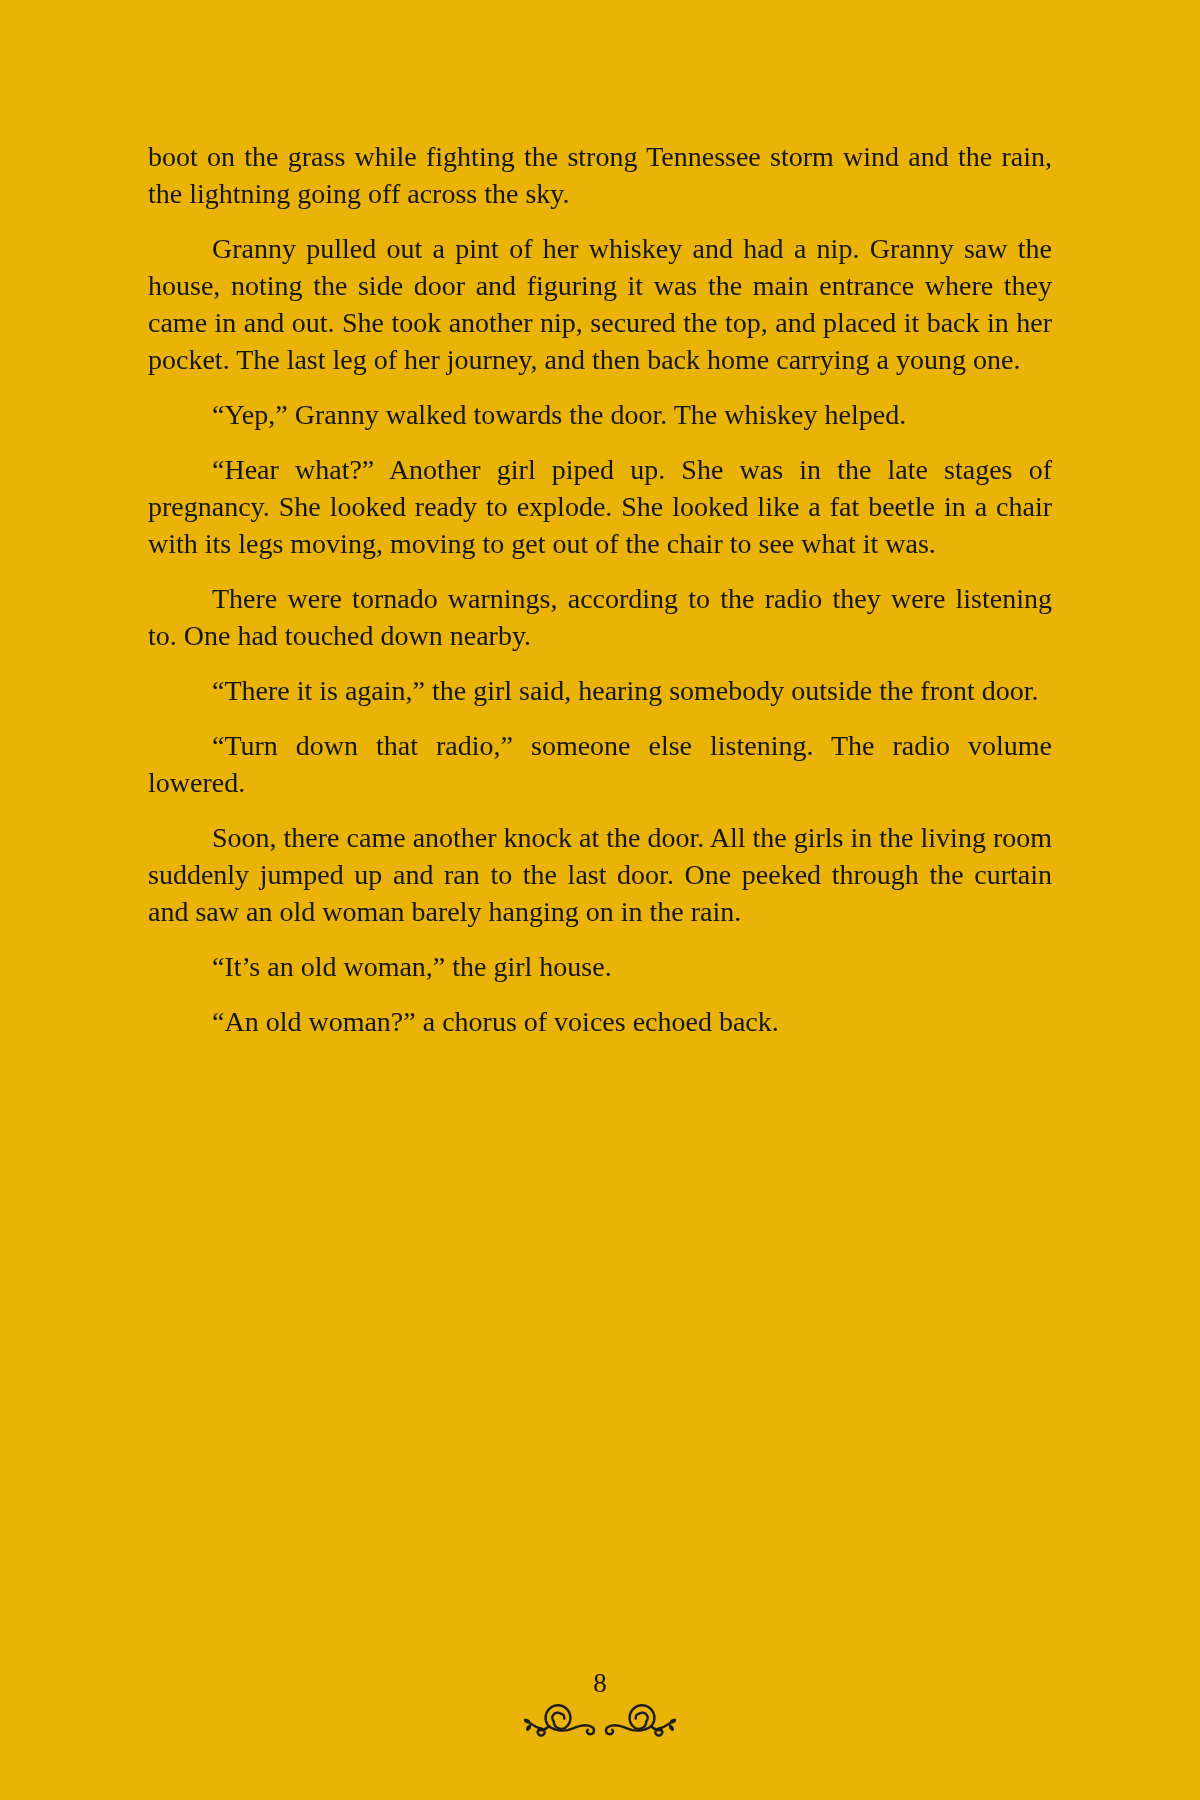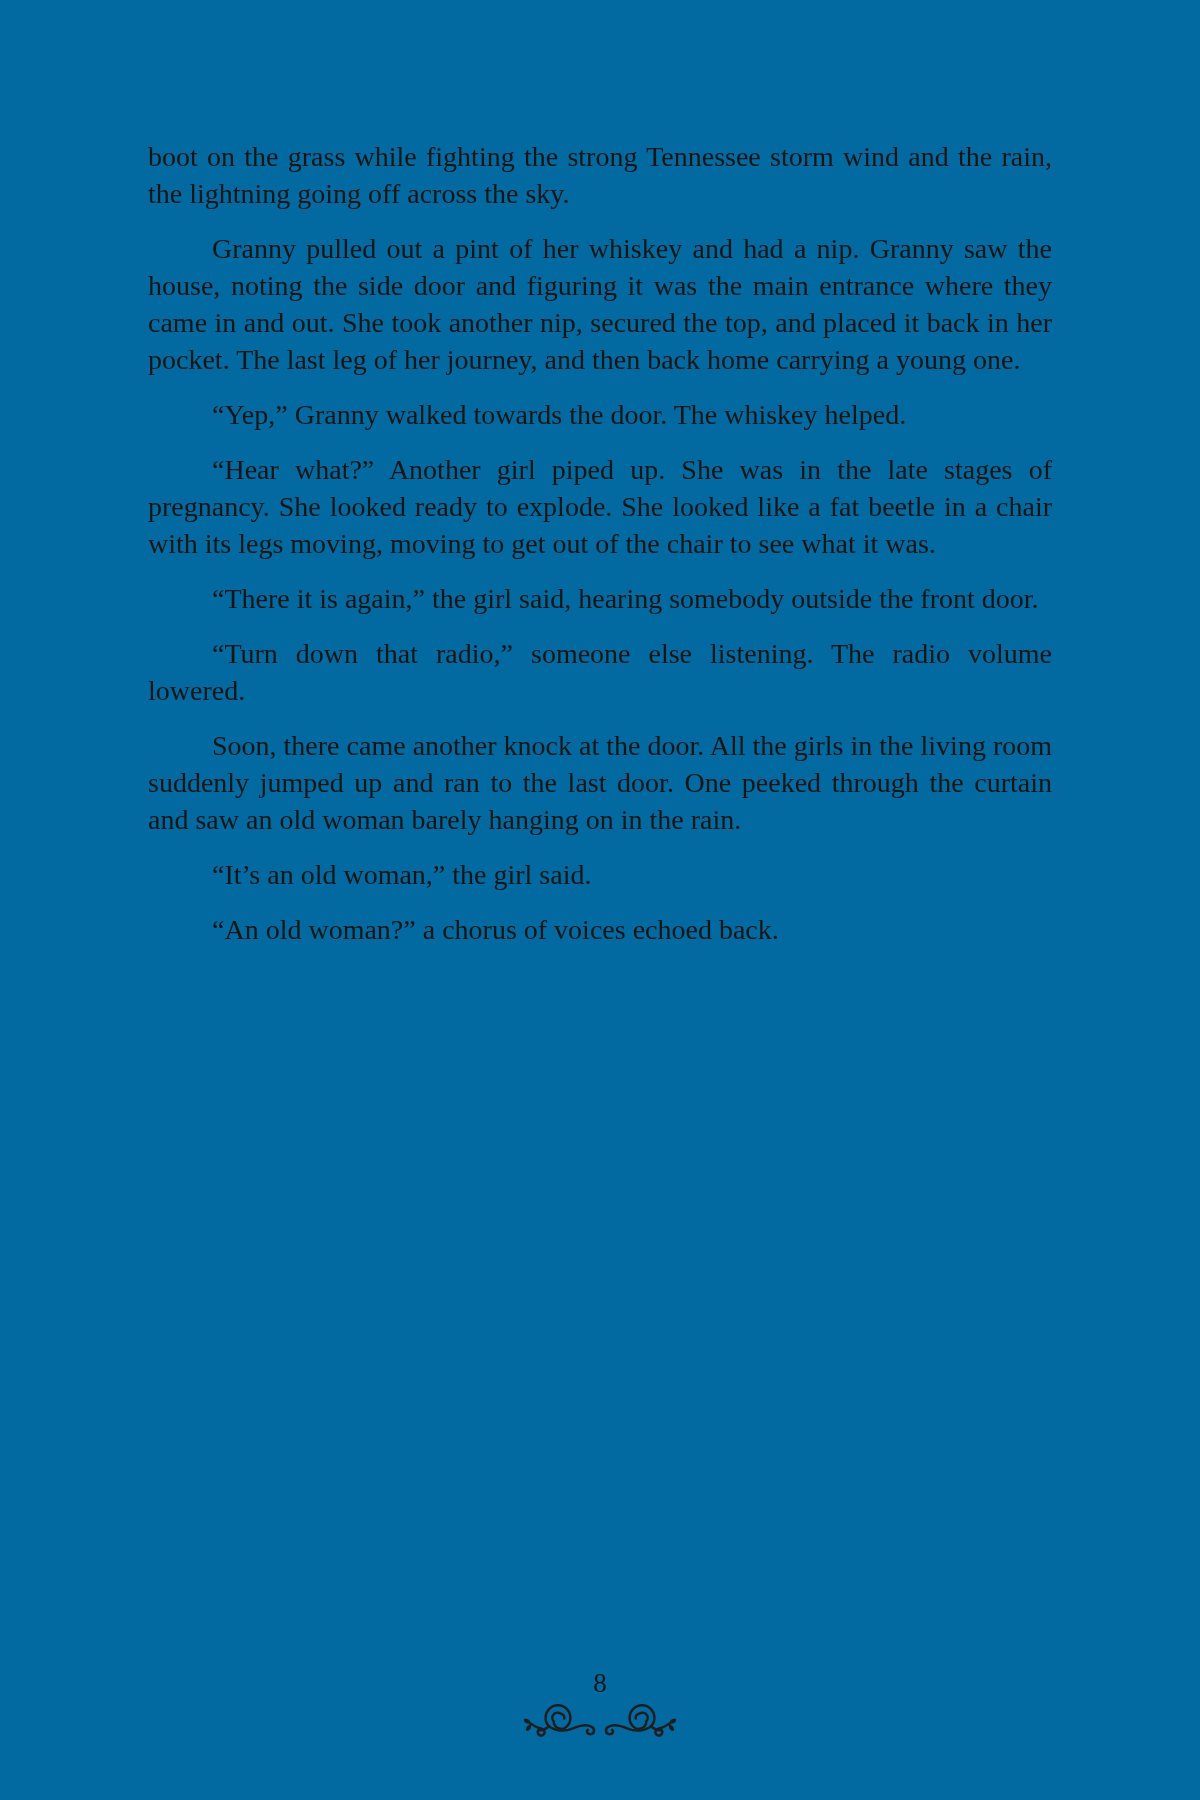--- a/index.html
+++ b/index.html
@@ -11,7 +11,7 @@
     position: relative;
     width: 1200px;
     height: 1800px;
-    background: #0369a1;
+    background: #eab308;
     overflow: hidden;
     font-family: "Liberation Serif", "DejaVu Serif", serif;
     color: #161616;

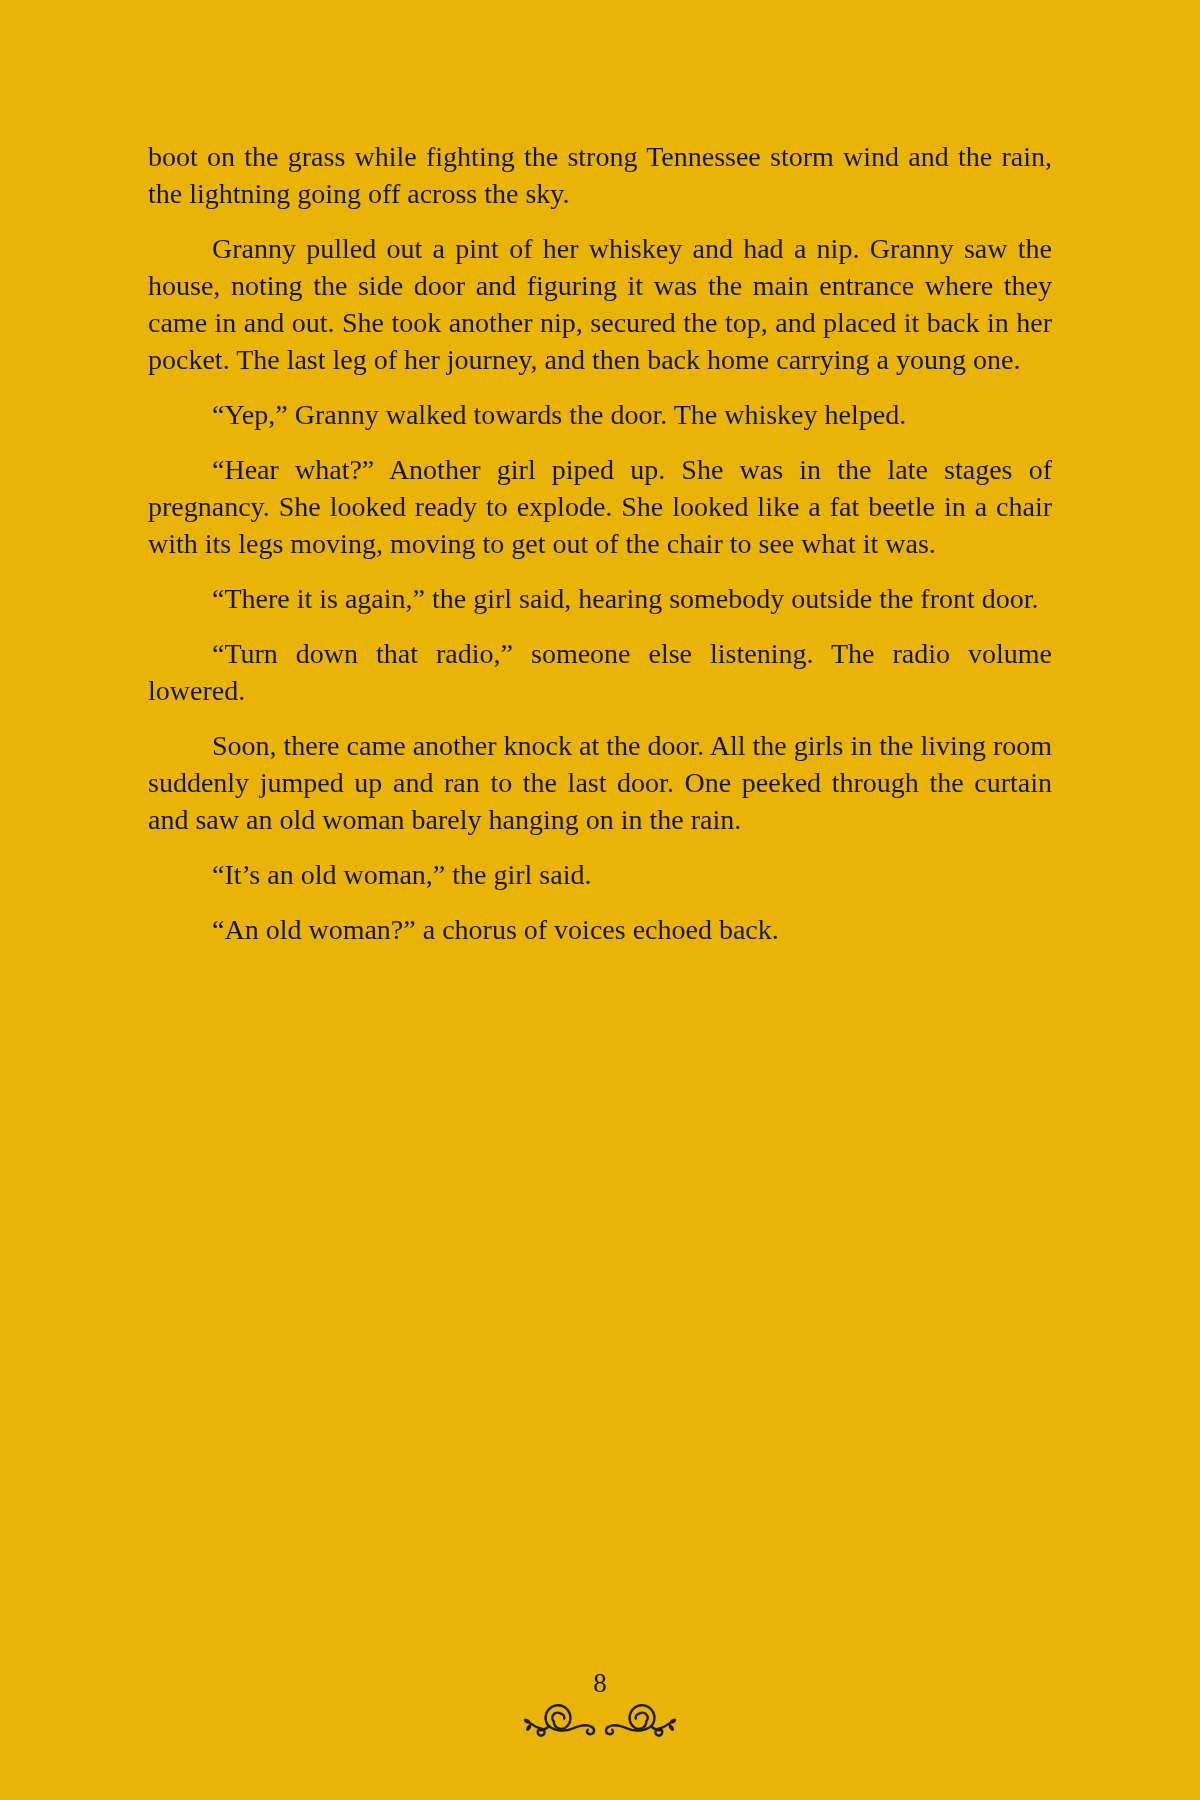--- a/index.html
+++ b/index.html
@@ -63,6 +63,7 @@
       <p>Granny pulled out a pint of her whiskey and had a nip. Granny saw the house, noting the side door and figuring it was the main entrance where they came in and out. She took another nip, secured the top, and placed it back in her pocket. The last leg of her journey, and then back home carrying a young one.</p>
       <p>“Yep,” Granny walked towards the door. The whiskey helped.</p>
       <p>“Hear what?” Another girl piped up. She was in the late stages of pregnancy. She looked ready to explode. She looked like a fat beetle in a chair with its legs moving, moving to get out of the chair to see what it was.</p>
+      <p>There were tornado warnings, according to the radio they were listening to. One had touched down nearby.</p>
       <p>“There it is again,” the girl said, hearing somebody outside the front door.</p>
       <p>“Turn down that radio,” someone else listening. The radio volume lowered.</p>
       <p>Soon, there came another knock at the door. All the girls in the living room suddenly jumped up and ran to the last door. One peeked through the curtain and saw an old woman barely hanging on in the rain.</p>

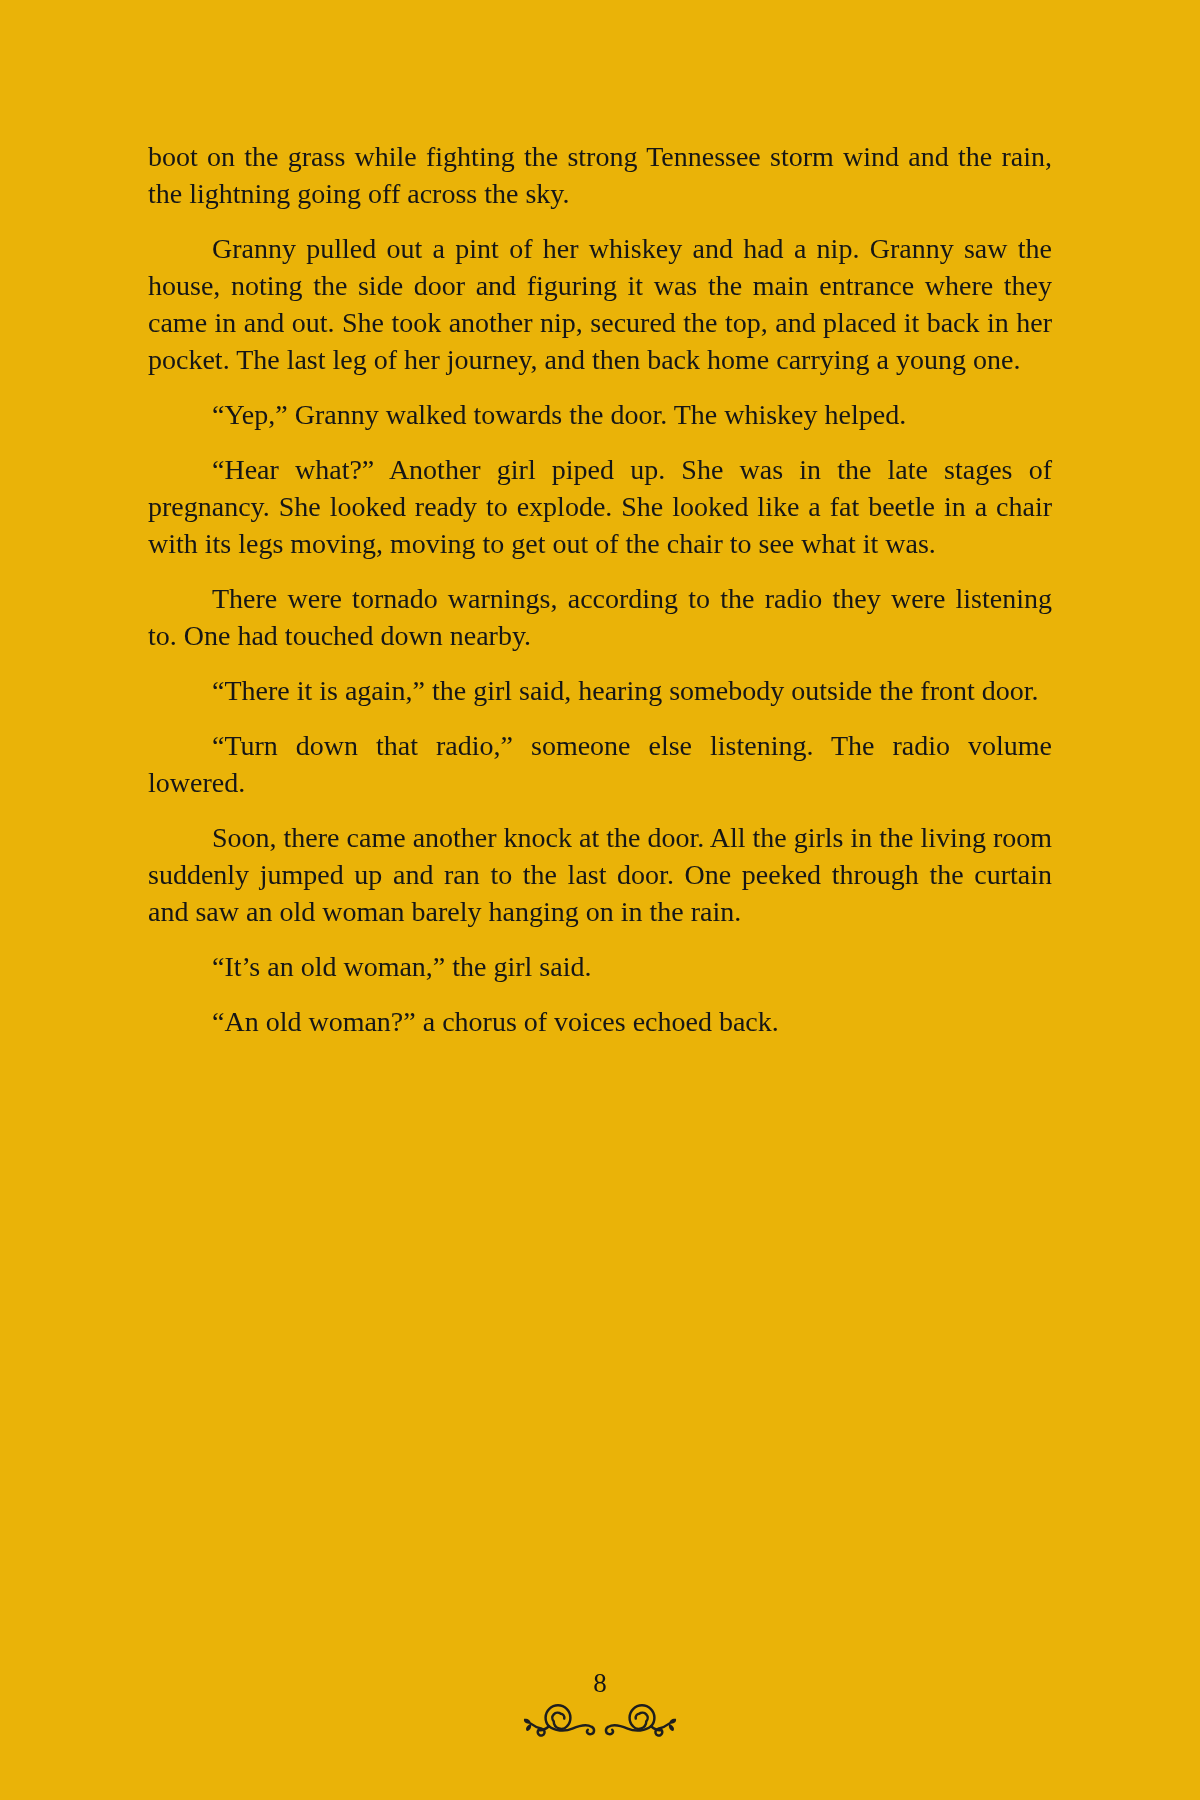--- a/index.html
+++ b/index.html
@@ -67,7 +67,7 @@
       <p>“There it is again,” the girl said, hearing somebody outside the front door.</p>
       <p>“Turn down that radio,” someone else listening. The radio volume lowered.</p>
       <p>Soon, there came another knock at the door. All the girls in the living room suddenly jumped up and ran to the last door. One peeked through the curtain and saw an old woman barely hanging on in the rain.</p>
-      <p>“It’s an old woman,” the girl said.</p>
+      <p>“It’s an old woman,” the girl house.</p>
       <p>“An old woman?” a chorus of voices echoed back.</p>
     </div>
 

